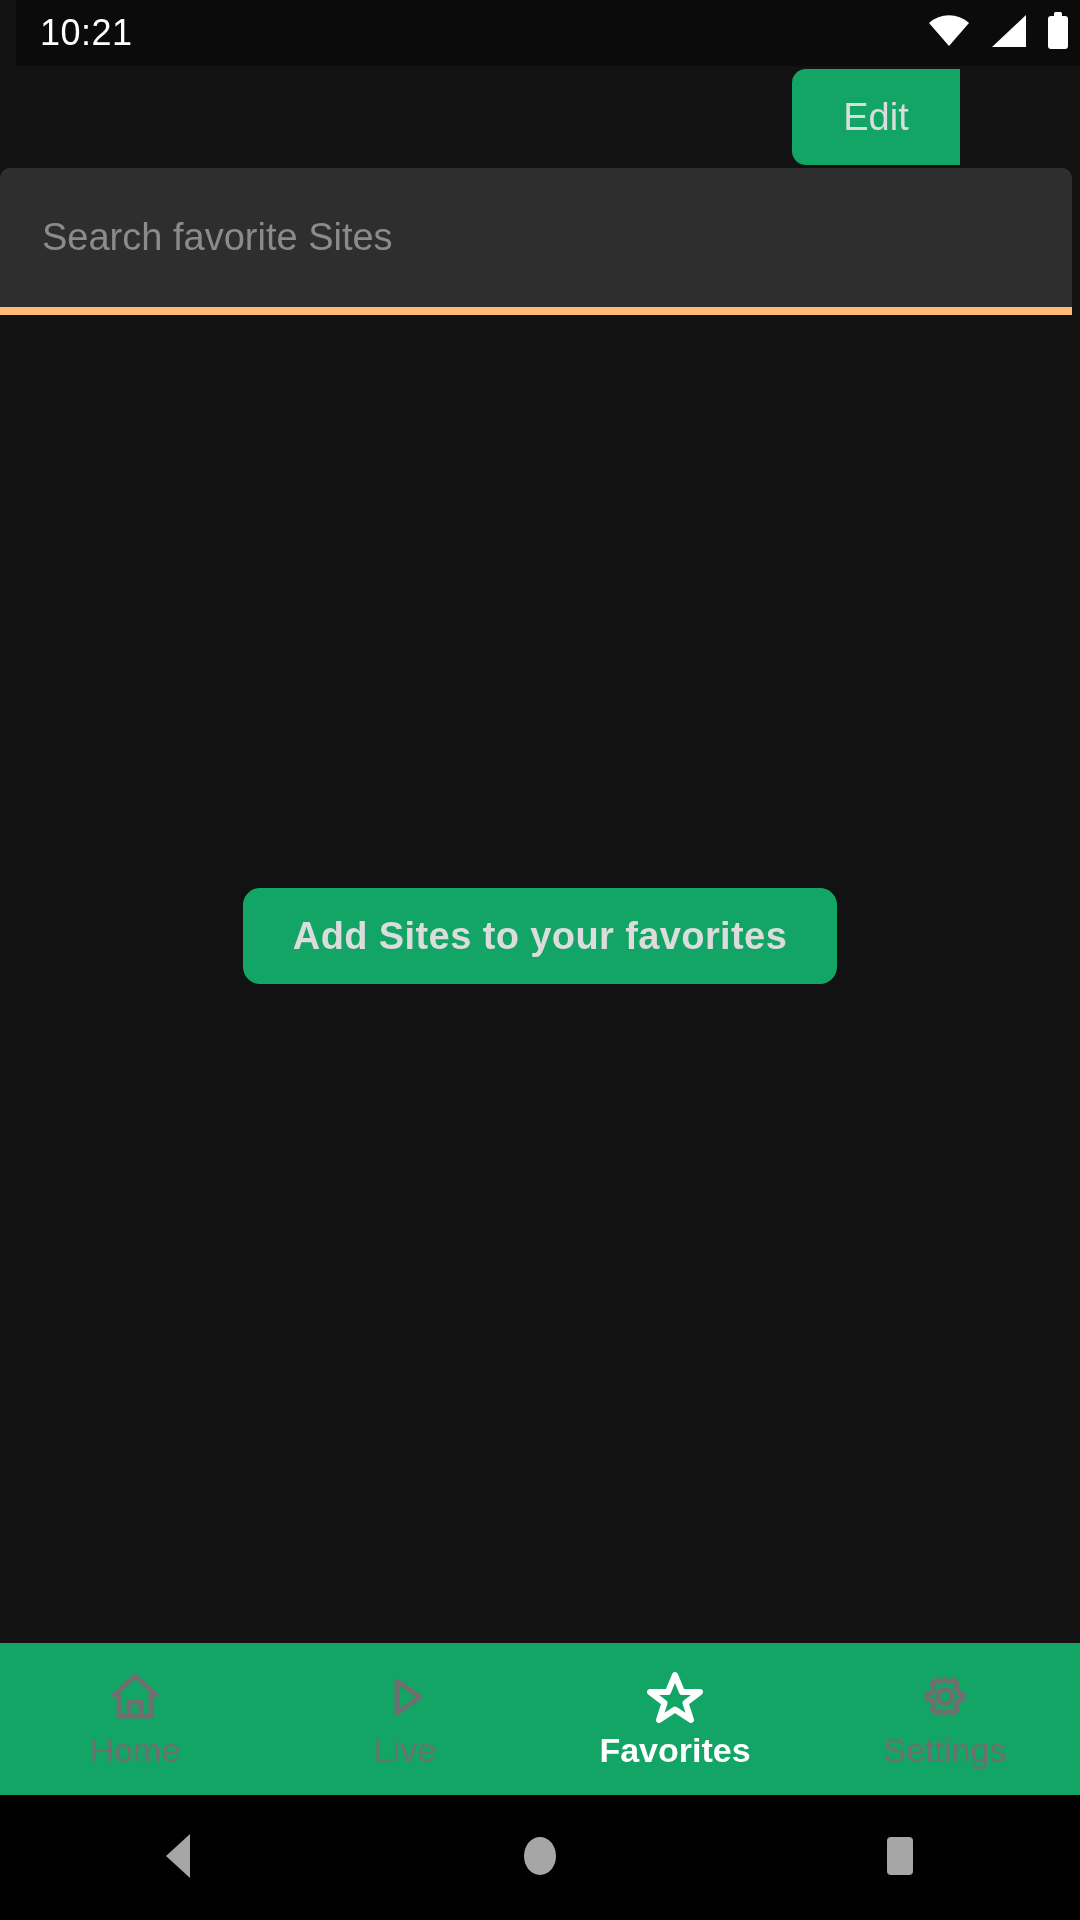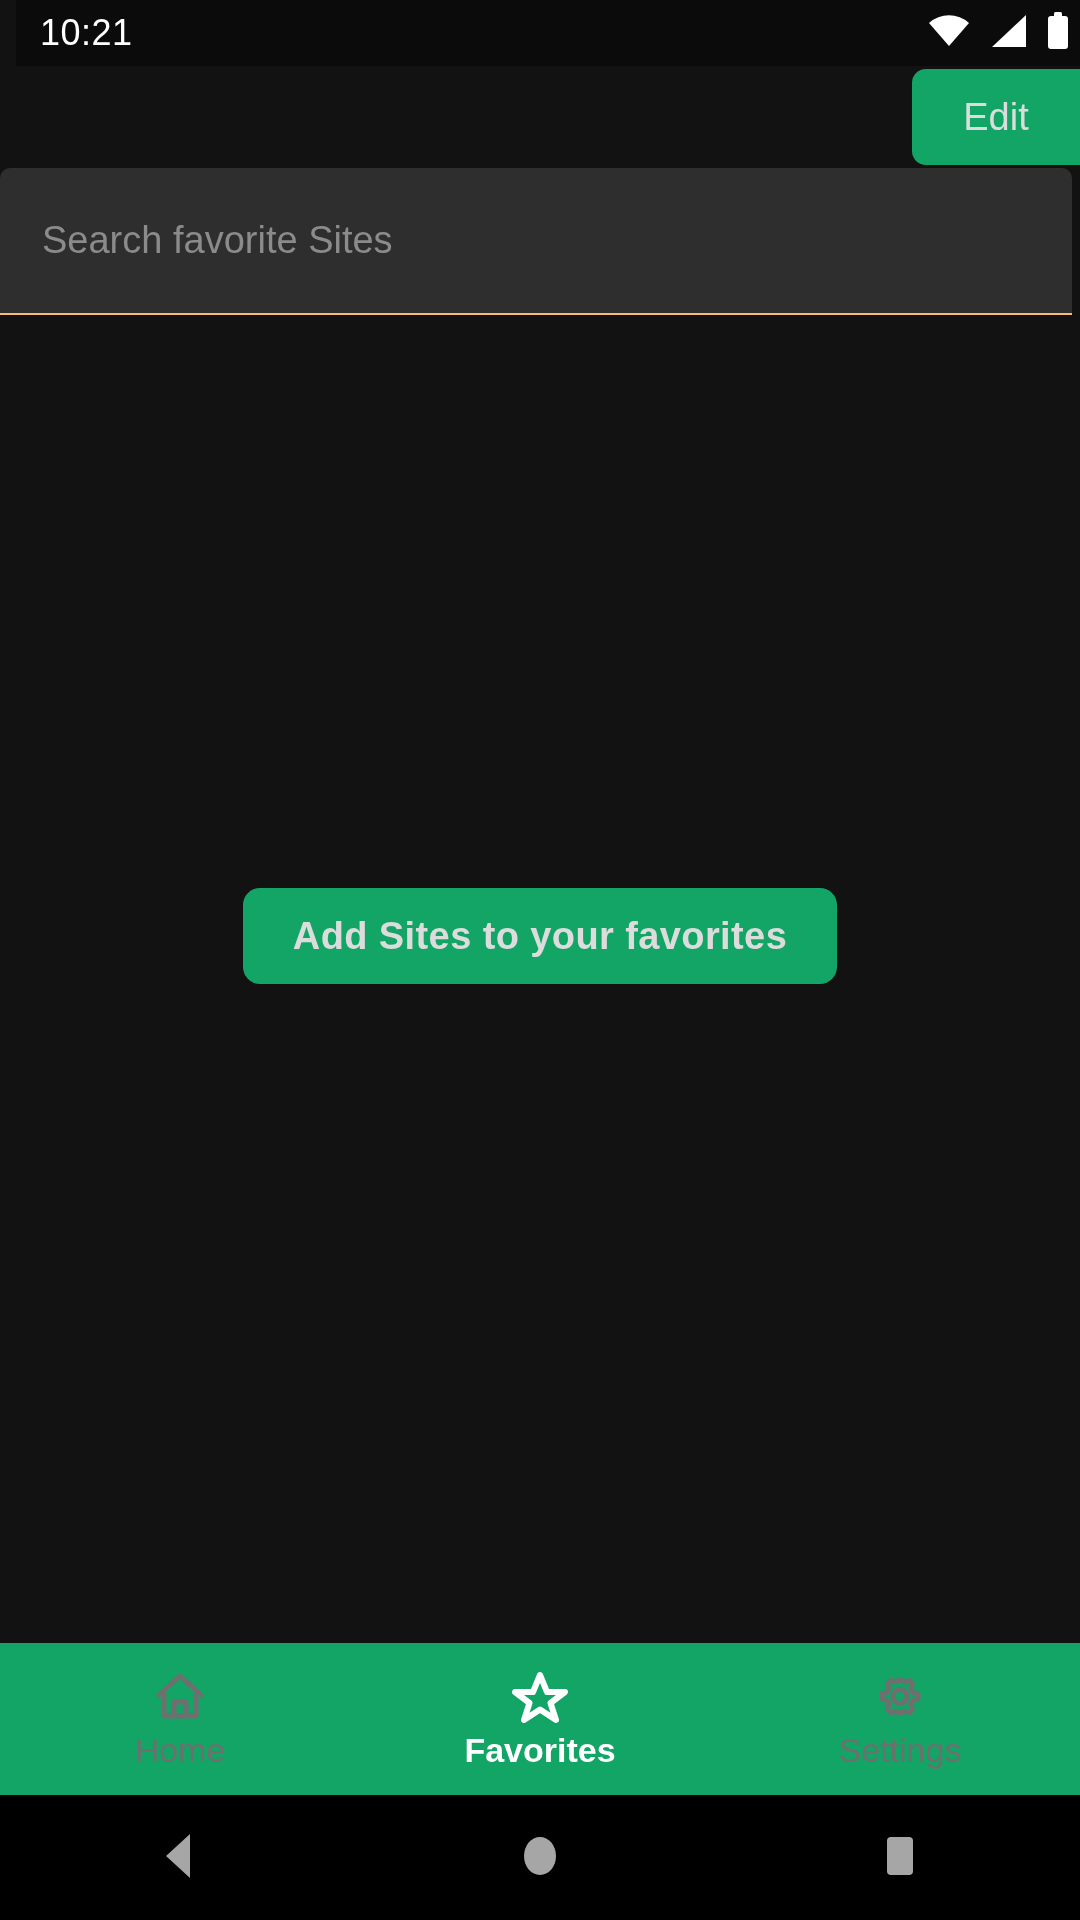--- a/index.html
+++ b/index.html
@@ -31,7 +31,7 @@
 
   
   #header-bar {
-    position:absolute; left:0; top:66px; width:1080px; height:102px;
+    position:absolute; left:0; top:66px; width:960px; height:102px;
     background:#121212;
     display:flex; align-items:center; justify-content:flex-end;
   }

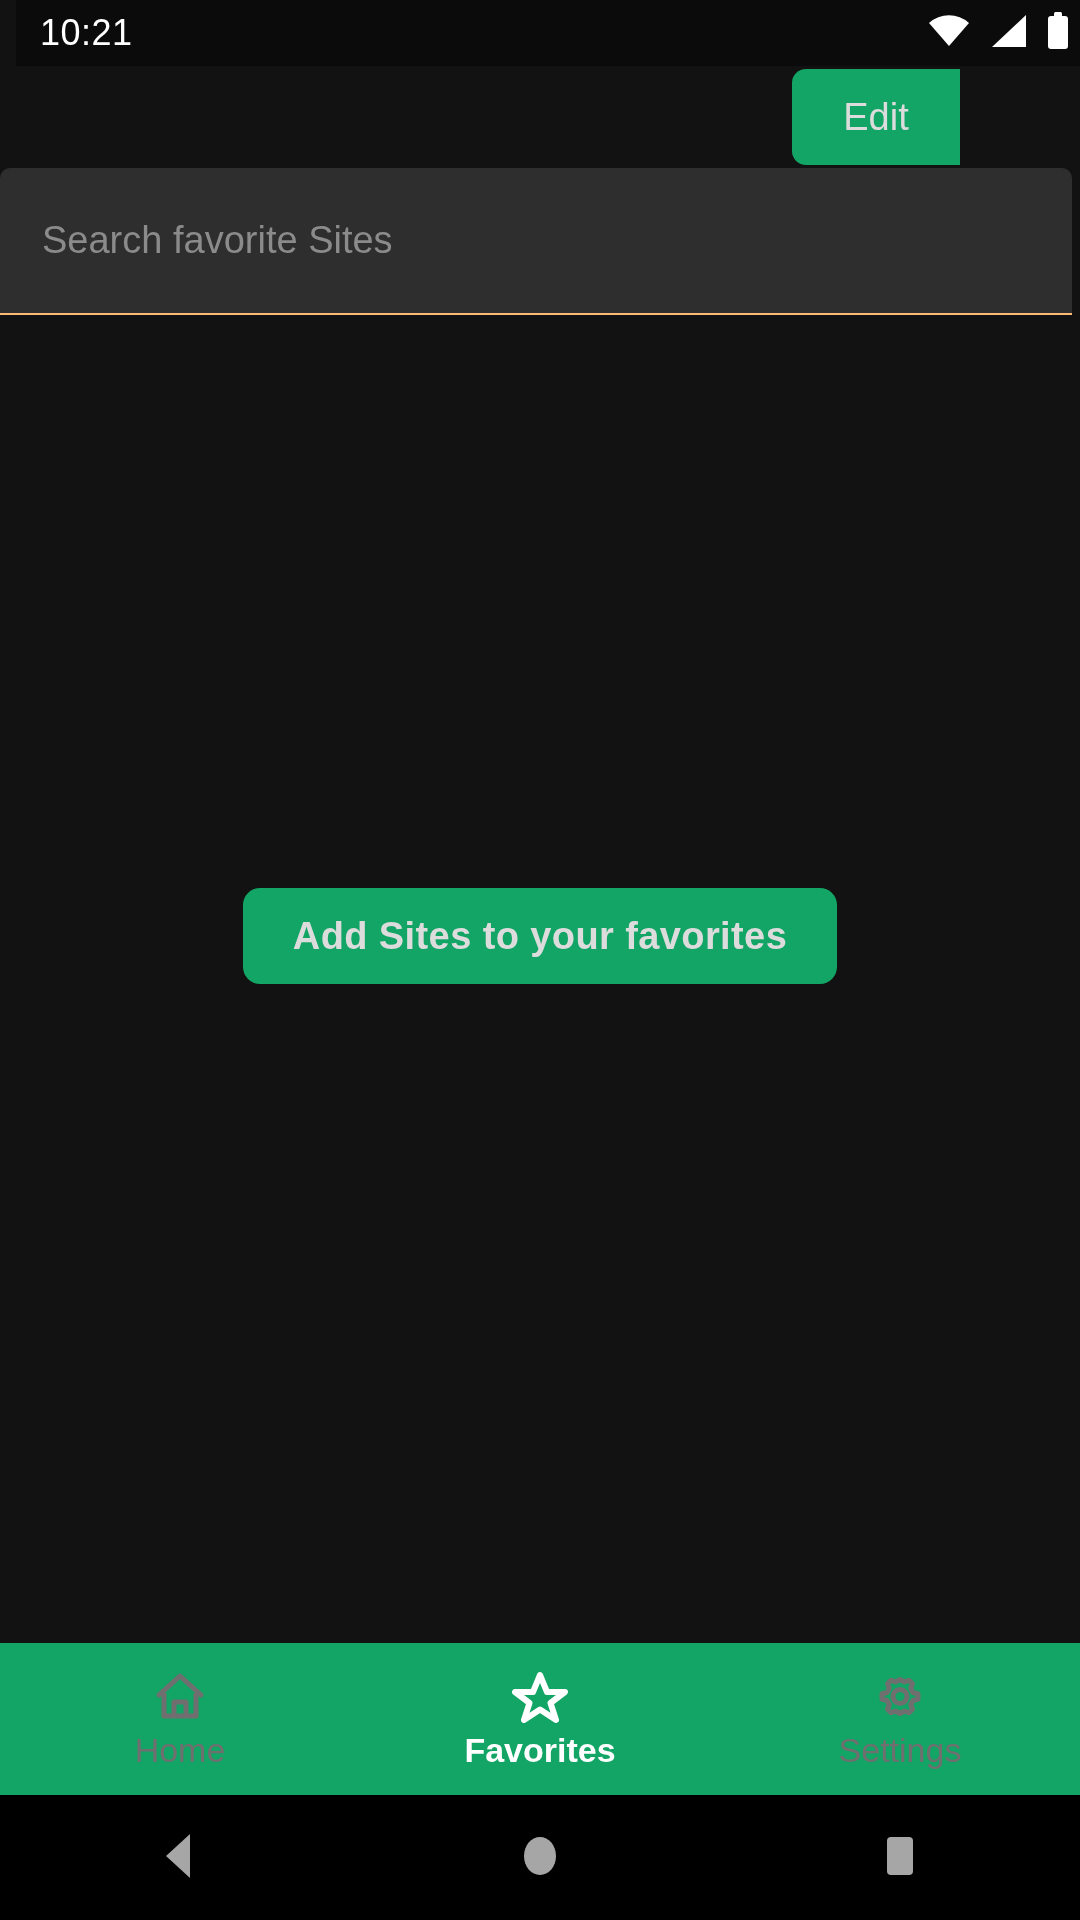--- a/index.html
+++ b/index.html
@@ -53,7 +53,7 @@
     position:absolute; left:0; top:168px; width:1072px; height:147px;
     background:#2e2e2e;
     border-radius:10px 10px 0 0;
-    border-bottom:2px solid #fdba74;
+    border-bottom:8px solid #fdba74;
     display:flex; align-items:center;
   }
   #search-input {

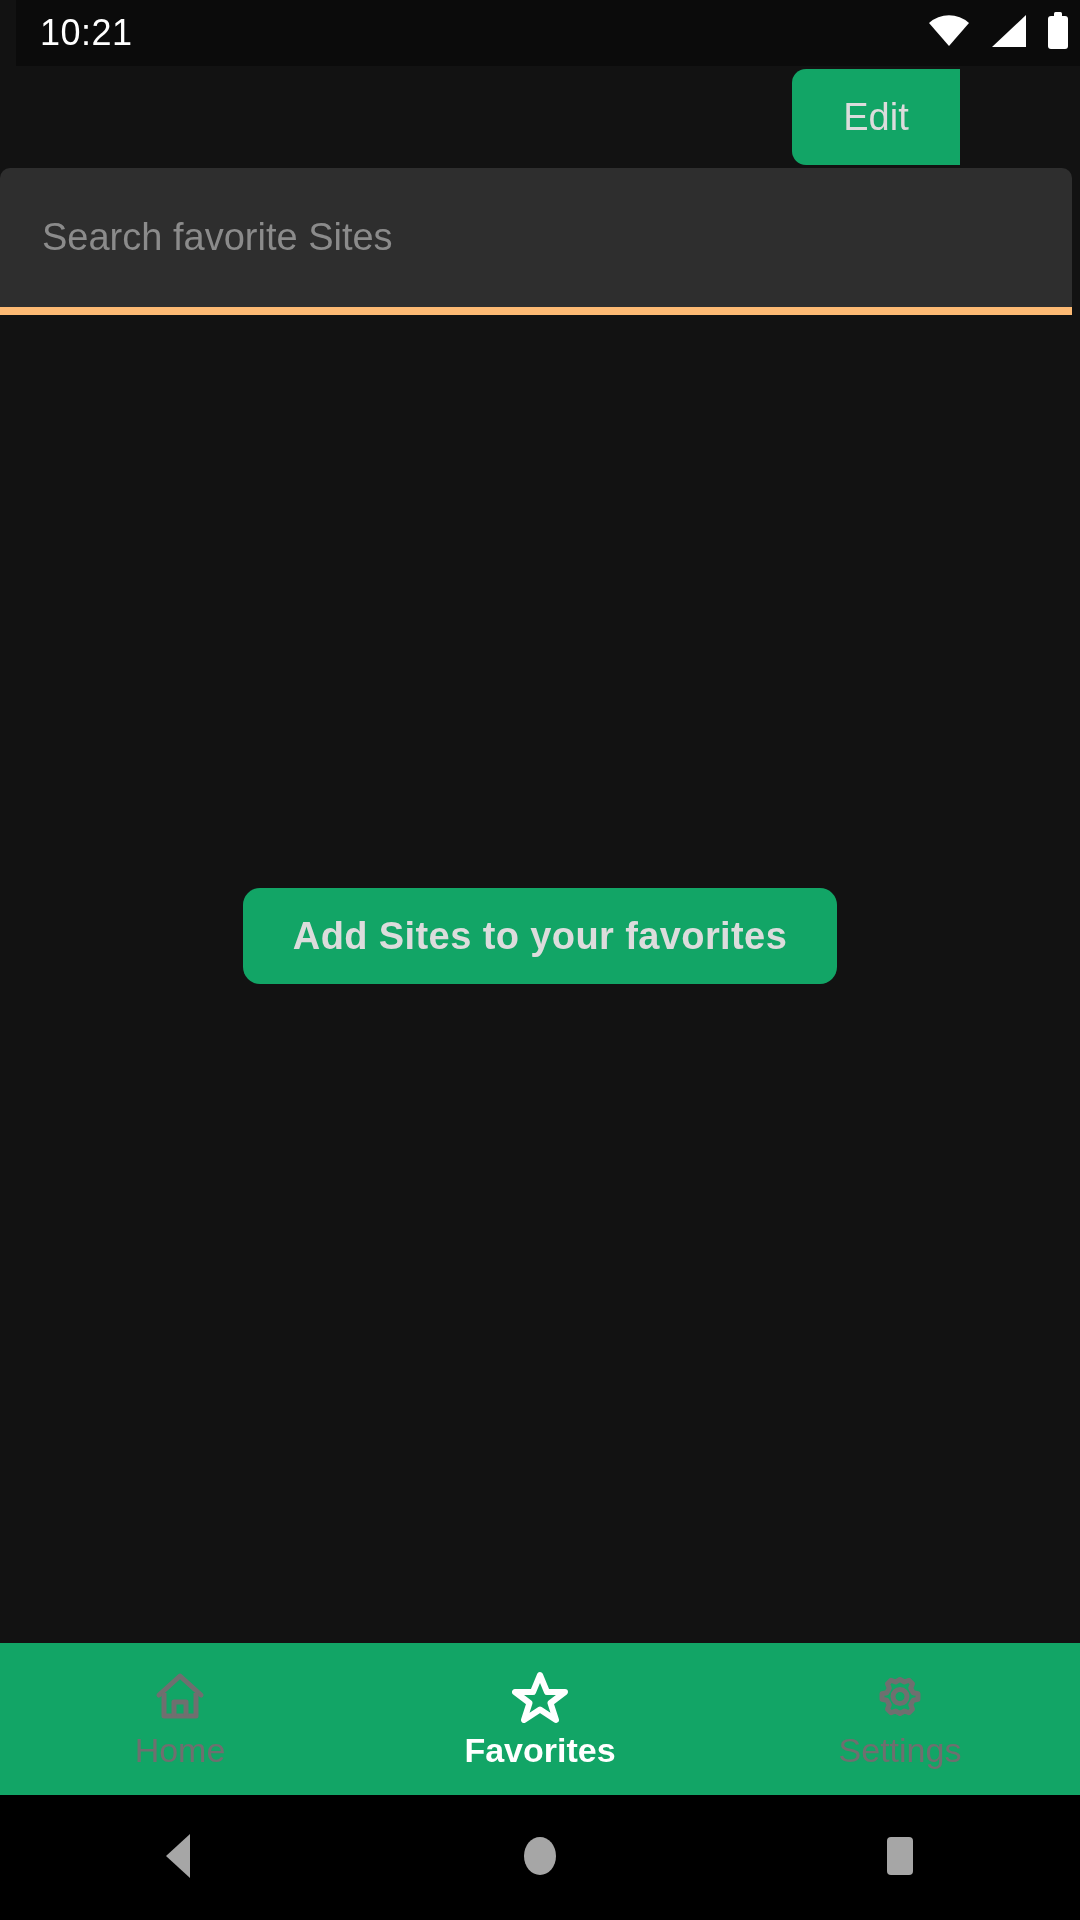--- a/index.html
+++ b/index.html
@@ -171,6 +171,14 @@
       <span class="tab-label">Home</span>
     </div>
 
+    <div class="tab-item inactive">
+      <span class="tab-icon">
+        <svg width="54" height="52" viewBox="0 0 54 52">
+          <path d="M19 10 L42 26 L19 42 Z" fill="none" stroke="#6f6f6f" stroke-width="5" stroke-linejoin="round"></path>
+        </svg>
+      </span>
+      <span class="tab-label">Live</span>
+    </div>
 
     <div class="tab-item active">
       <span class="tab-icon">

